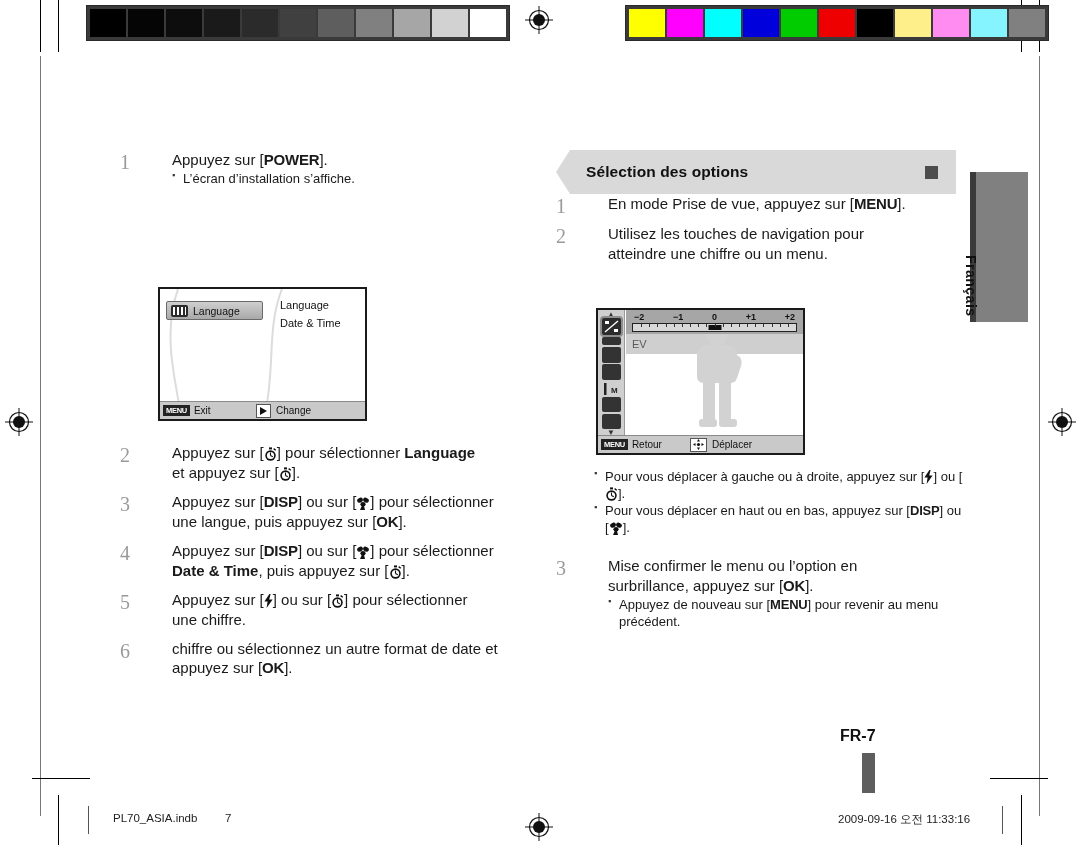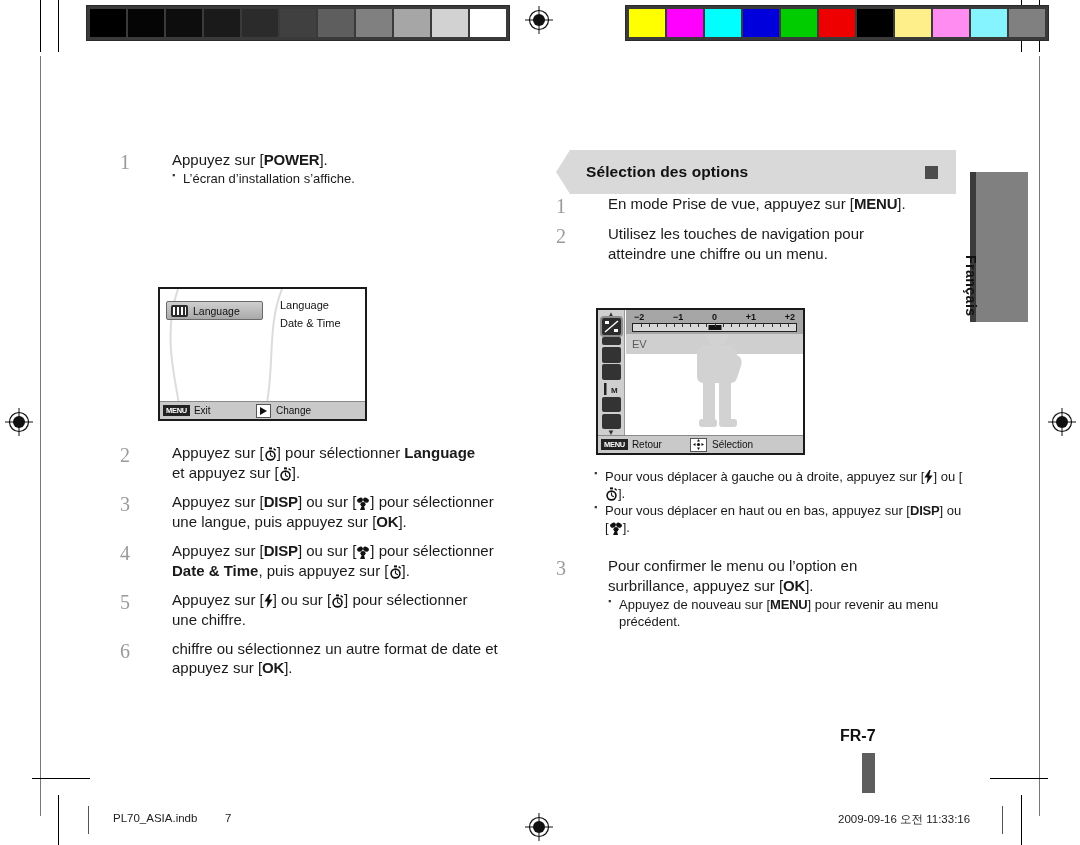--- a/index.html
+++ b/index.html
@@ -327,7 +327,7 @@
               <circle cx="5.5" cy="5.5" r="1.6" fill="#111"></circle>
             </svg>
         </span>
-        <span>Sélection</span>
+        <span>Déplacer</span>
       </span>
     </div>
   </div>

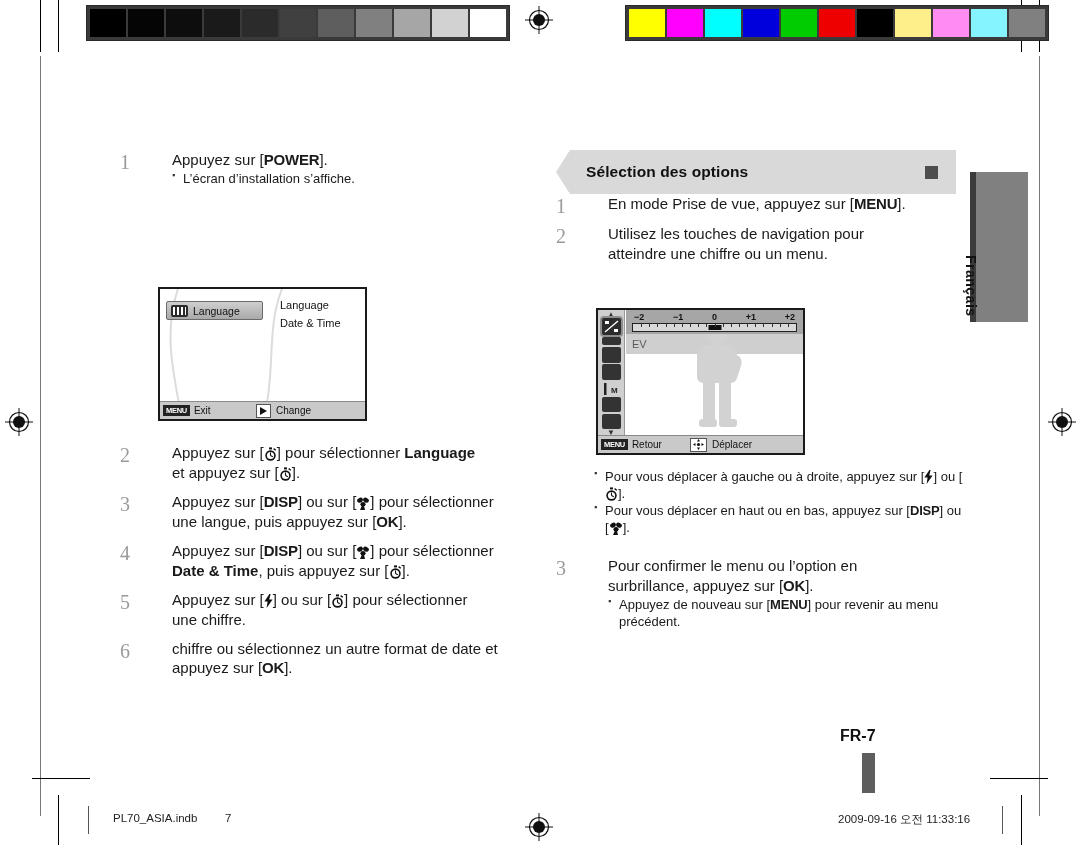--- a/index.html
+++ b/index.html
@@ -354,7 +354,7 @@
       <li>
         <div class="num">3</div>
         <div class="body">
-          <span class="line">Pour confirmer le menu ou l’option en</span>
+          <span class="line">Mise confirmer le menu ou l’option en</span>
           <span class="line">surbrillance, appuyez sur [<b class="k">OK</b>].</span>
           <ul class="bullets">
             <li>Appuyez de nouveau sur [<b class="k">MENU</b>] pour revenir au menu précédent.</li>

